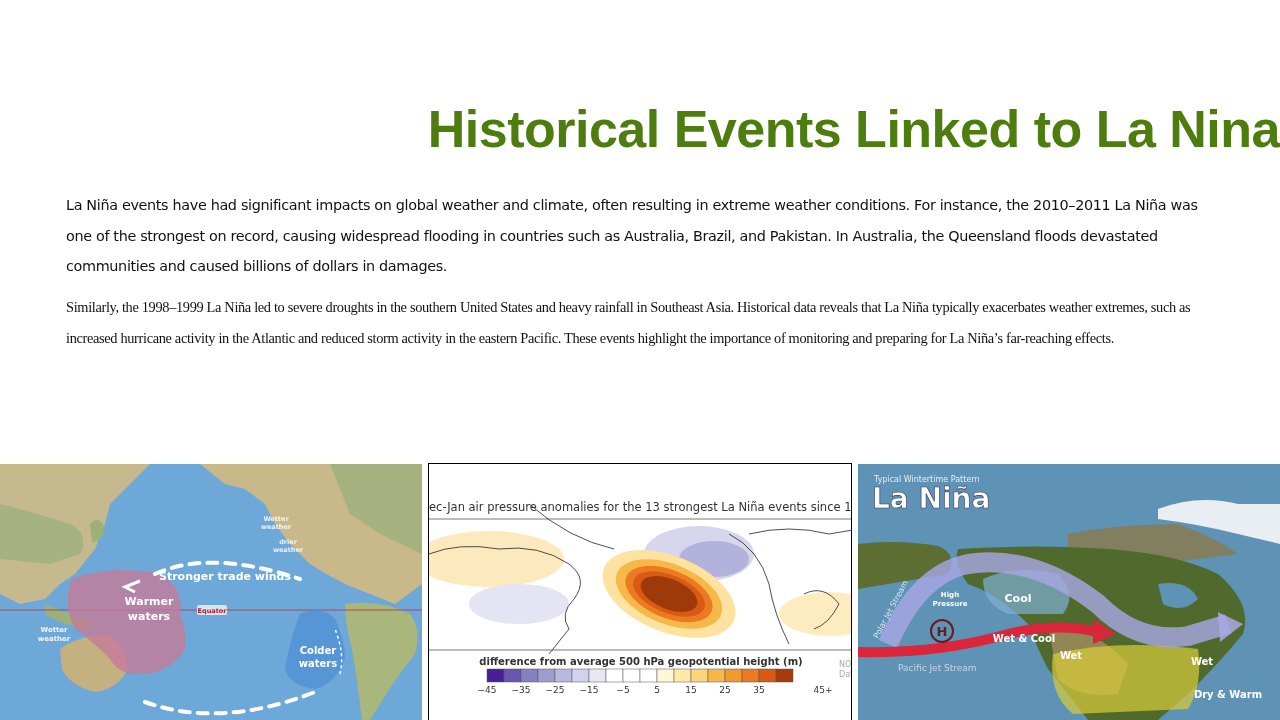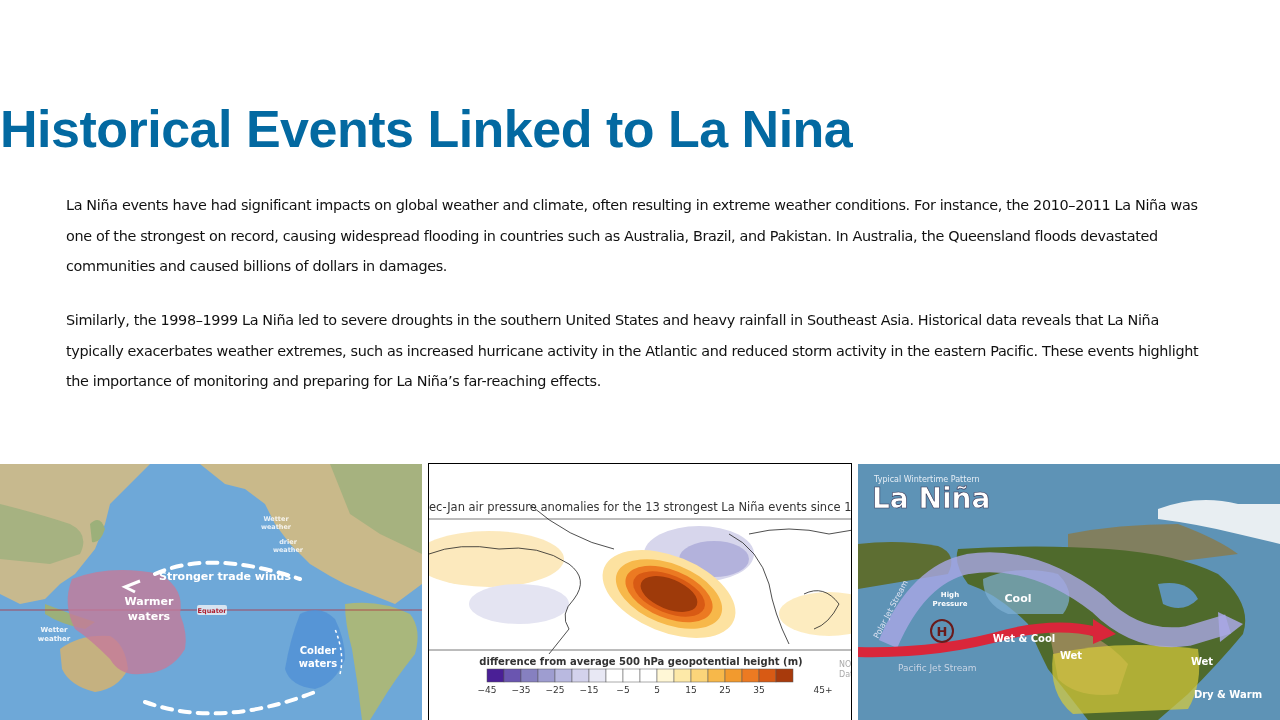--- a/index.html
+++ b/index.html
@@ -7,9 +7,9 @@
   body { position: relative; font-family: "DejaVu Sans", sans-serif; color: #111; }
 
   .slide-title {
-    position: absolute; left: 0; top: 96px; width: 1280px; text-align: left;
+    position: absolute; left: 0; top: 96px; width: 1280px; text-align: right;
     font-family: "Liberation Sans", sans-serif; font-weight: bold; font-size: 52px;
-    letter-spacing: -0.5px; color: #0369a1; line-height: 66px;
+    letter-spacing: -0.5px; color: #4d7c0f; line-height: 66px;
   }
   .para {
     position: absolute; left: 66px; width: 1148px; text-align: left;

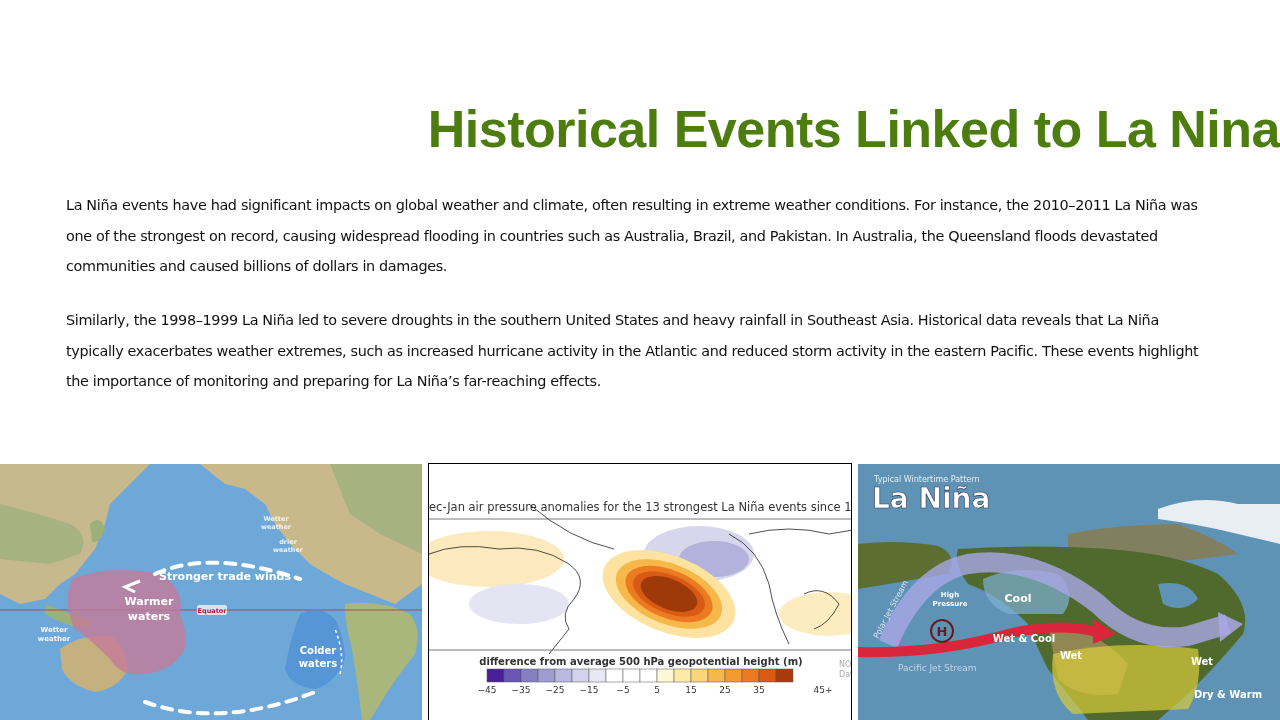--- a/index.html
+++ b/index.html
@@ -17,7 +17,7 @@
     letter-spacing: -0.35px;
   }
   .para-1 { top: 190px; }
-  .para-2 { top: 305px; }
+  .para-2 { top: 292px; font-family: Liberation Serif, serif; }
 
   .img-panel { position: absolute; top: 464px; height: 256px; overflow: hidden; }
   .img-left { left: 0; width: 422px; }

